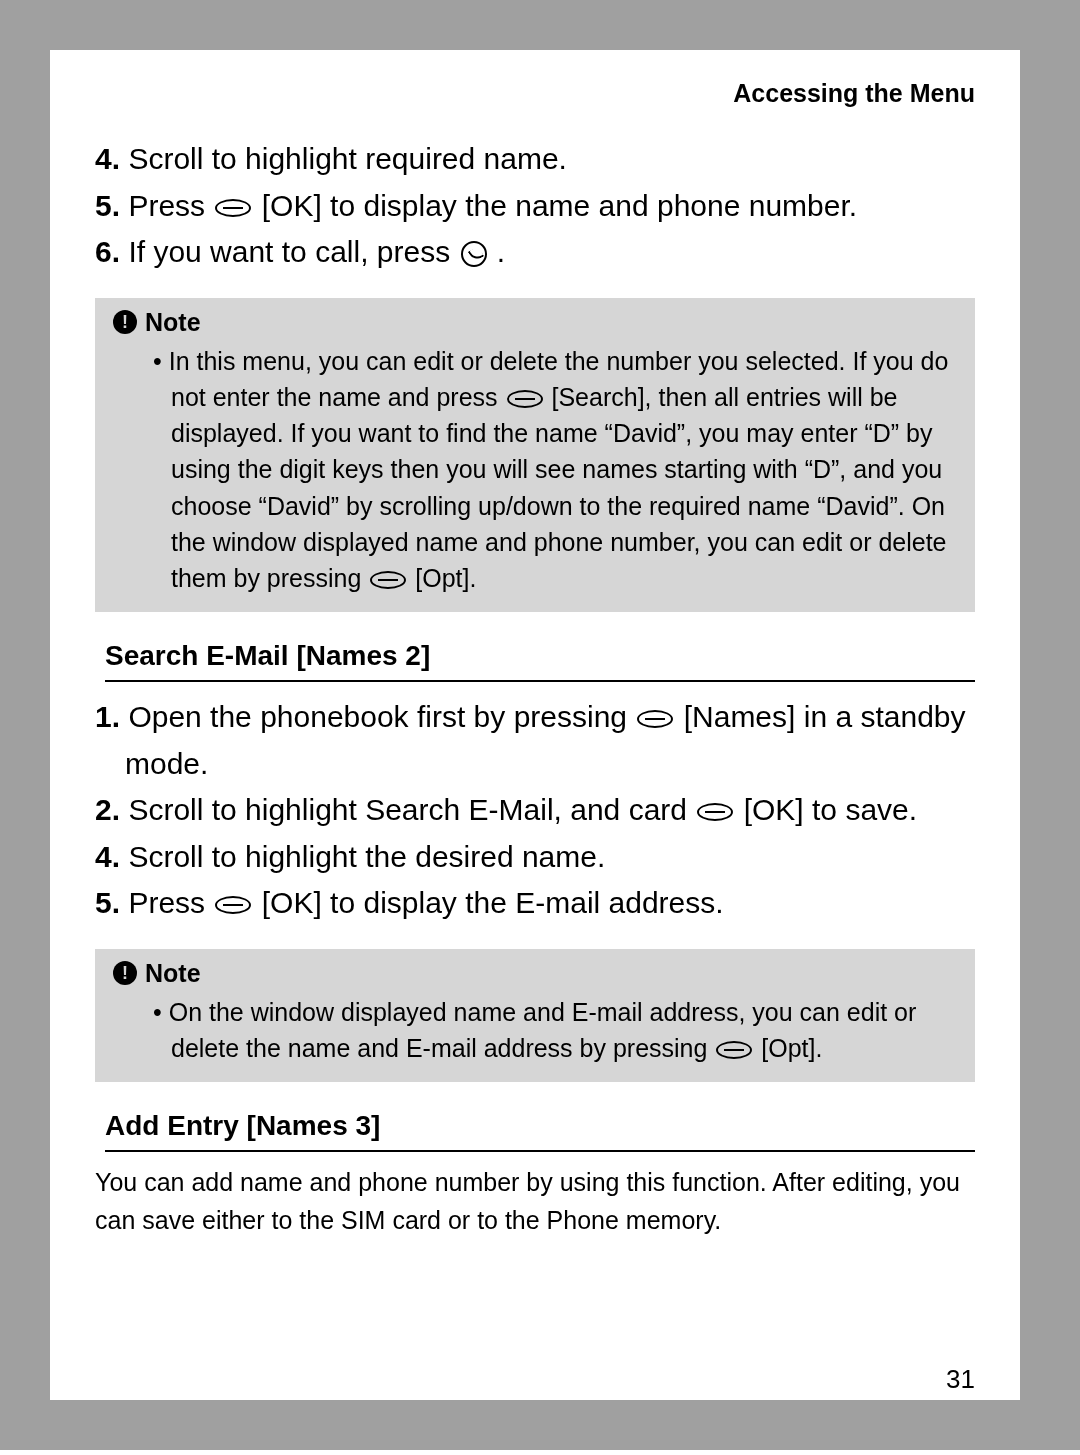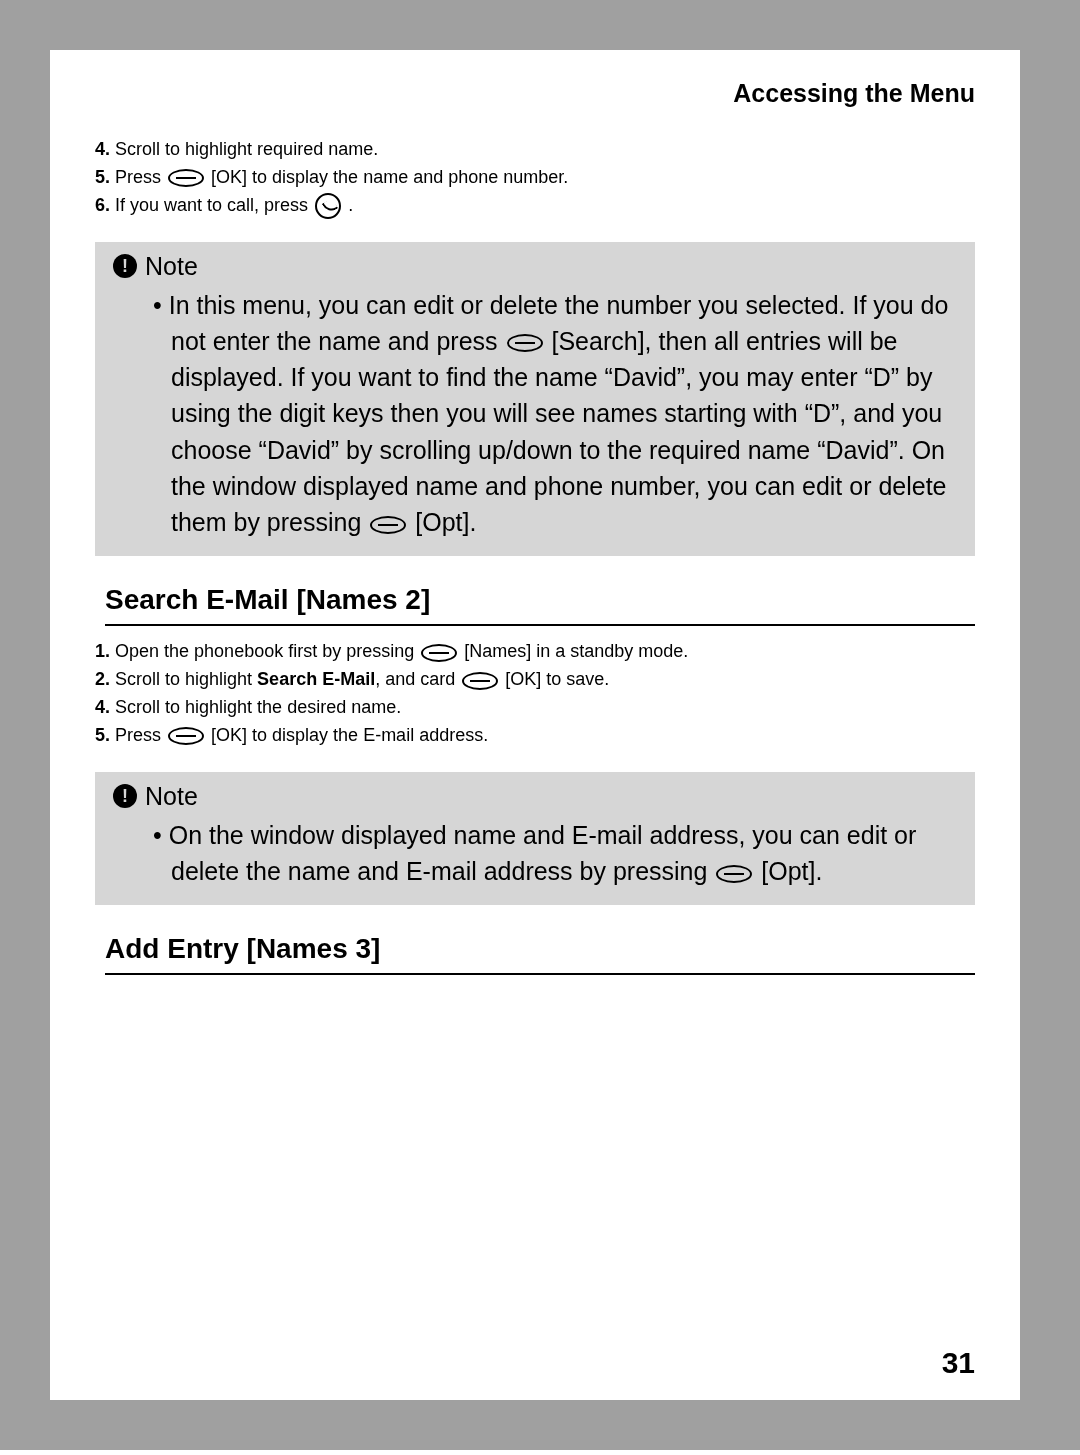--- a/index.html
+++ b/index.html
@@ -33,7 +33,7 @@
     margin: 0 0 22px 0;
   }
   .step-list li {
-    font-size: 18px;
+    font-size: 30px;
     line-height: 1.55;
     padding-left: 30px;
     text-indent: -30px;

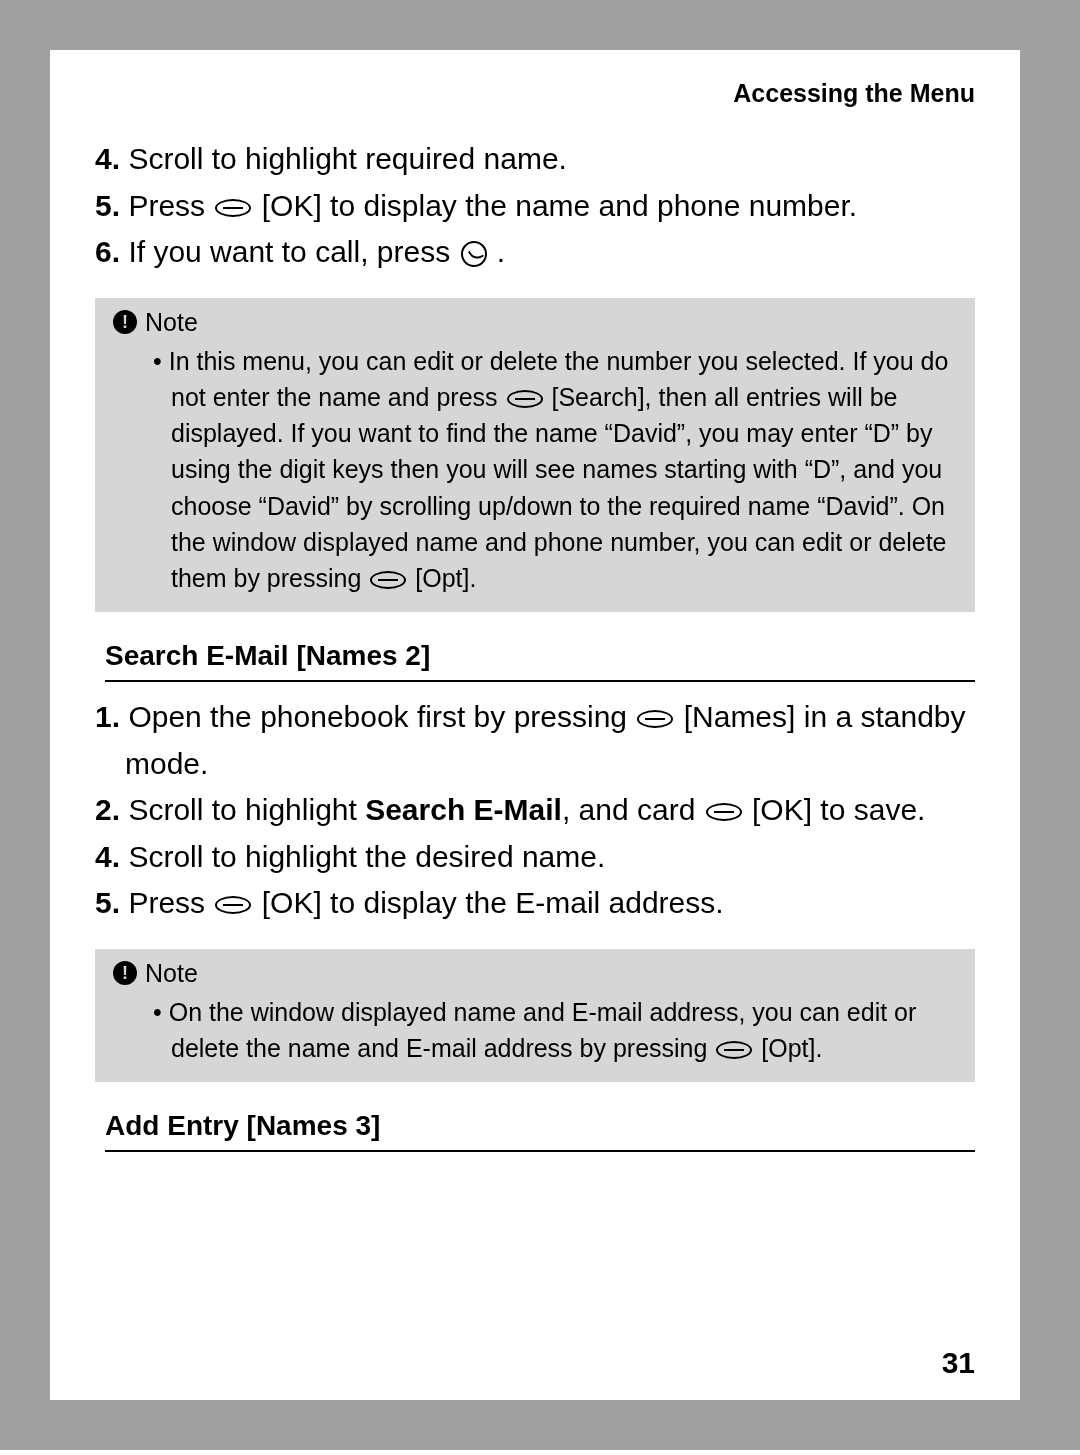--- a/index.html
+++ b/index.html
@@ -65,7 +65,7 @@
     font-size: 18px;
   }
   .note-label {
-    font-weight: normal;
+    font-weight: bold;
     font-size: 25px;
   }
   .note-bullet {

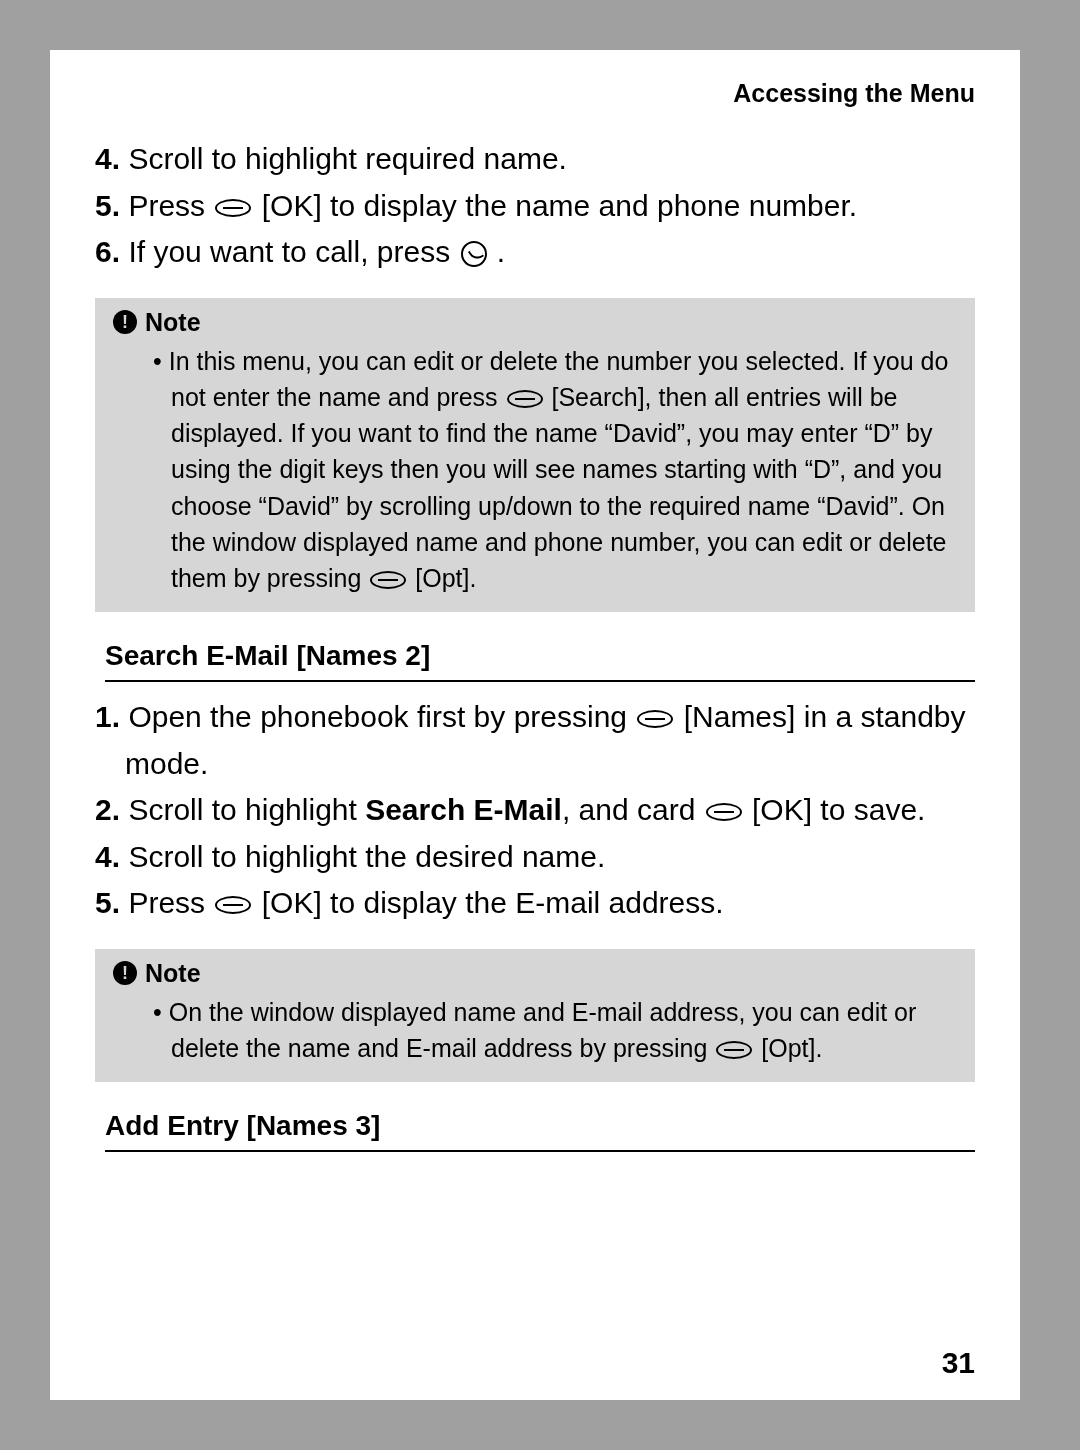--- a/index.html
+++ b/index.html
@@ -138,7 +138,7 @@
     left: 7px;
     transform: rotate(-30deg);
   }
-  .bold { font-weight: bold; }
+  .bold { font-weight: normal; }
 </style>
 </head>
 <body>

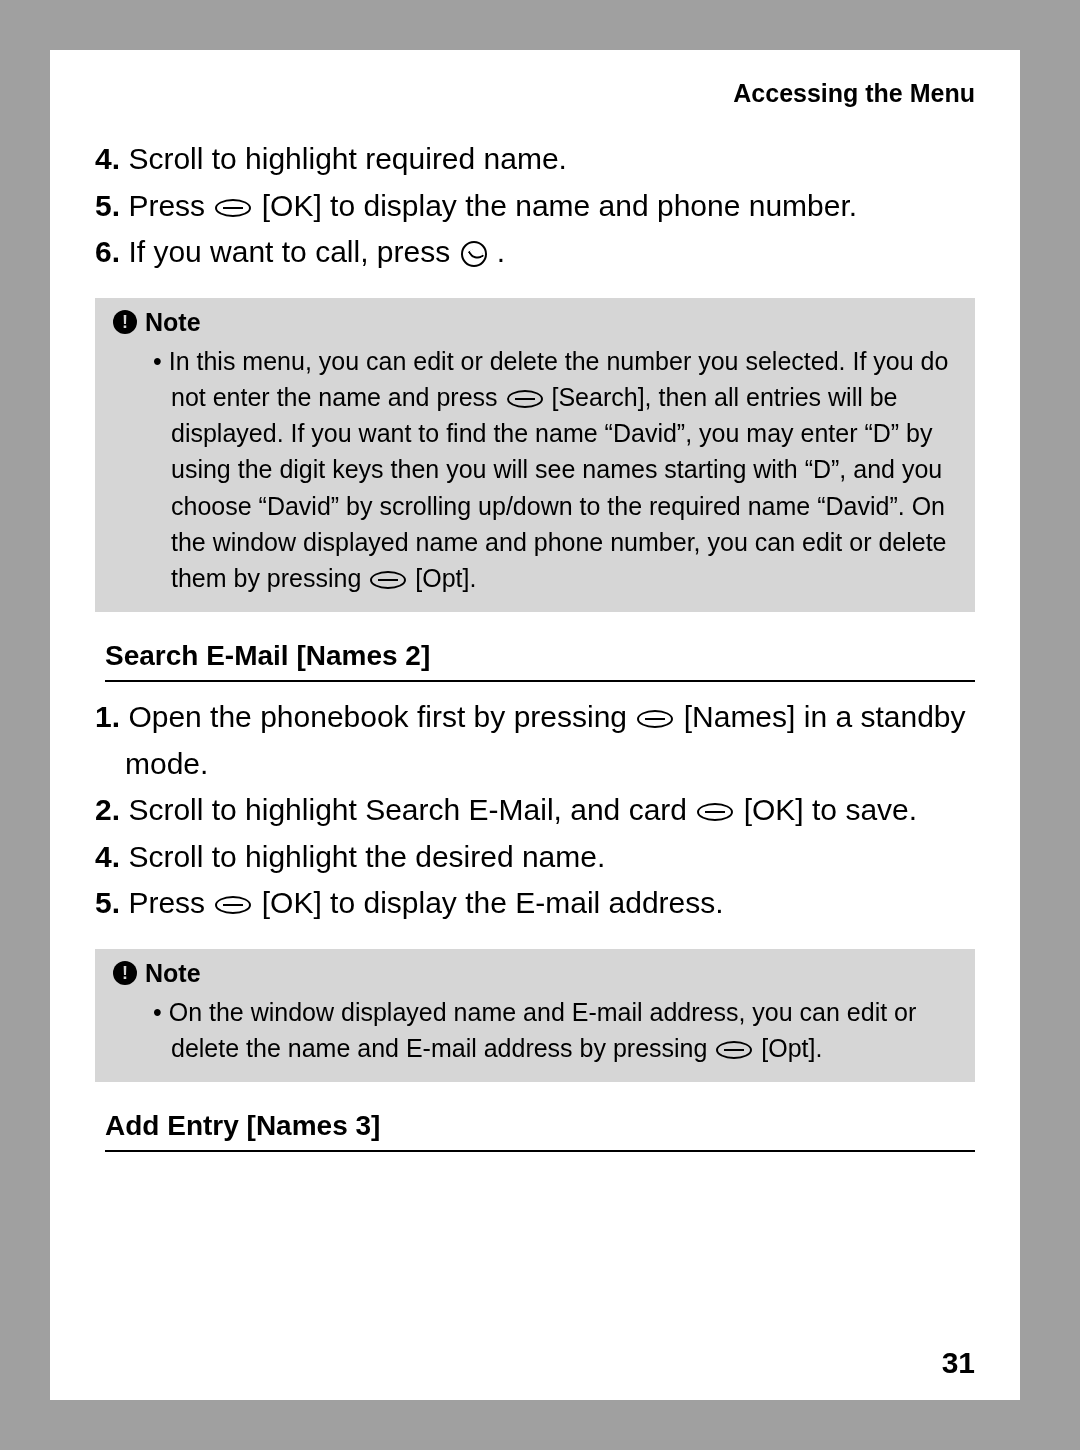--- a/index.html
+++ b/index.html
@@ -184,6 +184,7 @@
     </div>
 
     <div class="section-heading">Add Entry [Names 3]</div>
+    <p class="body-para">You can add name and phone number by using this function. After editing, you can save either to the SIM card or to the Phone memory.</p>
 
     <div class="page-num">31</div>
   </div>

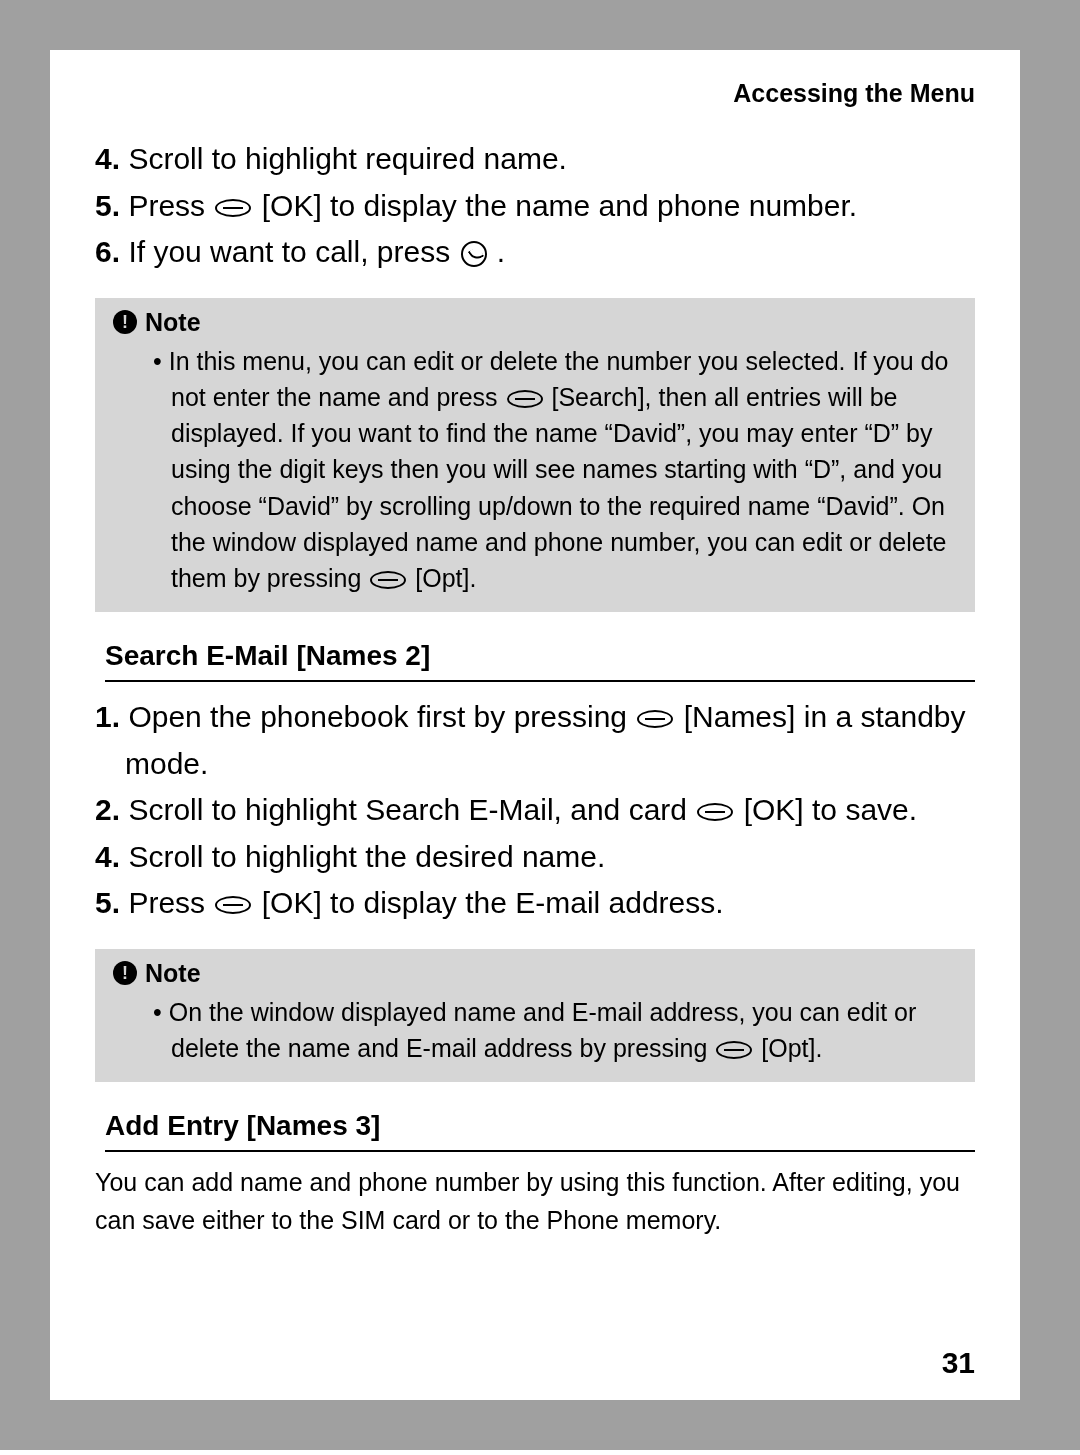--- a/index.html
+++ b/index.html
@@ -90,10 +90,10 @@
   }
   .page-num {
     position: absolute;
-    bottom: 20px;
+    bottom: 5px;
     right: 45px;
-    font-weight: bold;
-    font-size: 30px;
+    font-weight: normal;
+    font-size: 26px;
   }
   .key-oval {
     display: inline-block;

